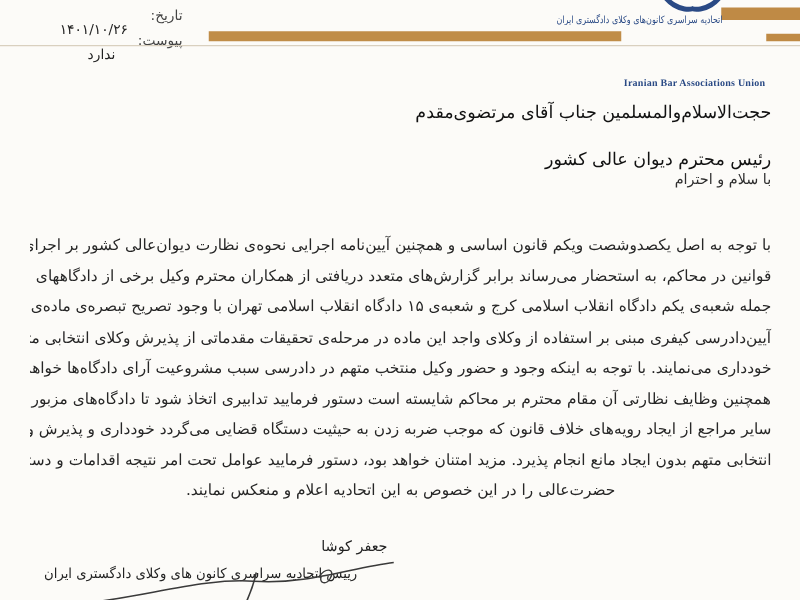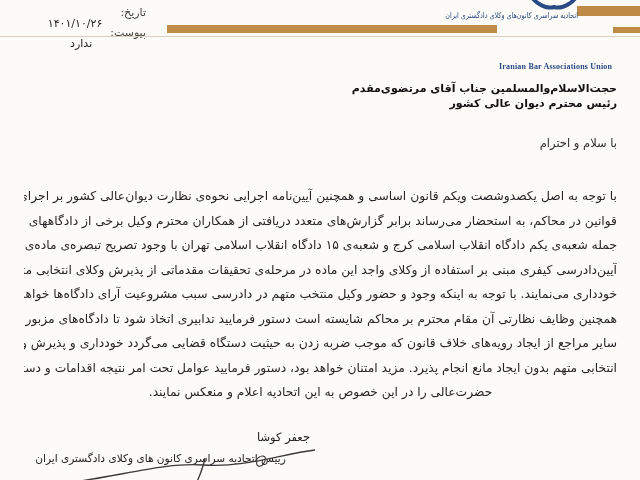--- a/index.html
+++ b/index.html
@@ -36,7 +36,7 @@
   
   .addressee{
     position:absolute;right:23px;direction:rtl;text-align:right;
-    font-weight:bold;font-size:11px;color:#111;white-space:nowrap;
+    font-weight:normal;font-size:14px;color:#111;white-space:nowrap;
   }
   .addr1{top:82px;}
   .addr2{top:97px;}

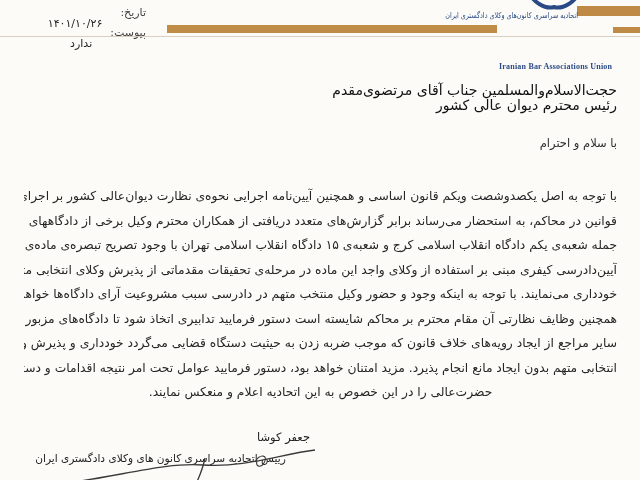--- a/index.html
+++ b/index.html
@@ -39,7 +39,7 @@
     font-weight:normal;font-size:14px;color:#111;white-space:nowrap;
   }
   .addr1{top:82px;}
-  .addr2{top:97px;}
+  .addr2{top:120px;}
   .salutation{
     position:absolute;right:23px;top:136px;direction:rtl;
     font-size:11.5px;color:#2e2e2e;

